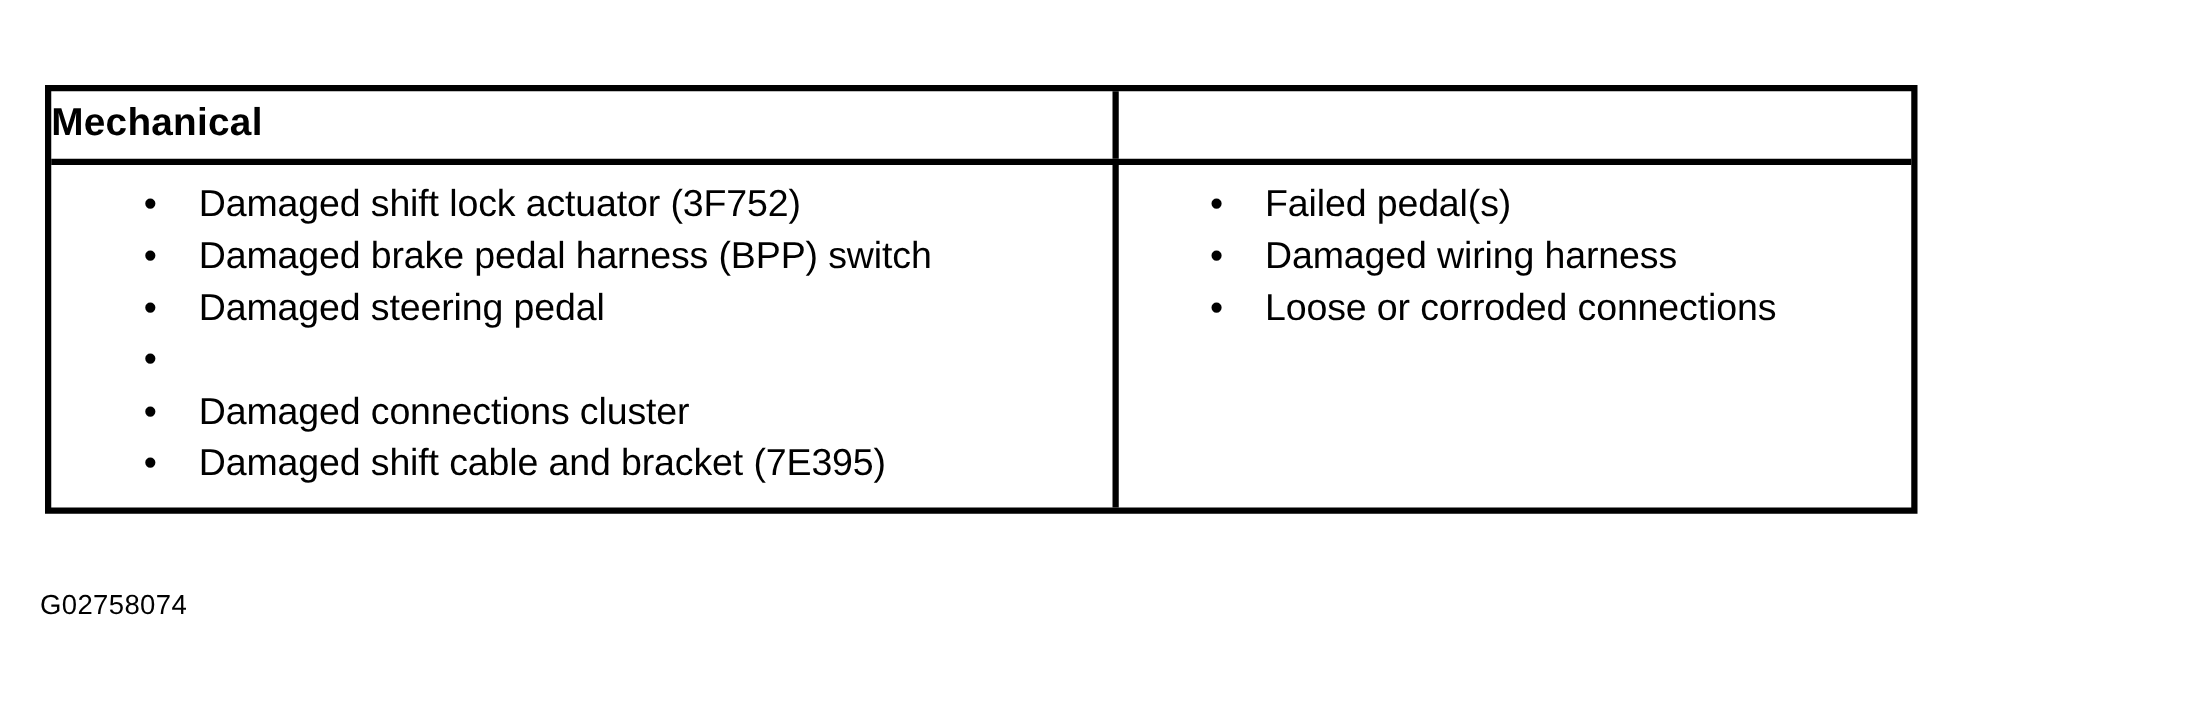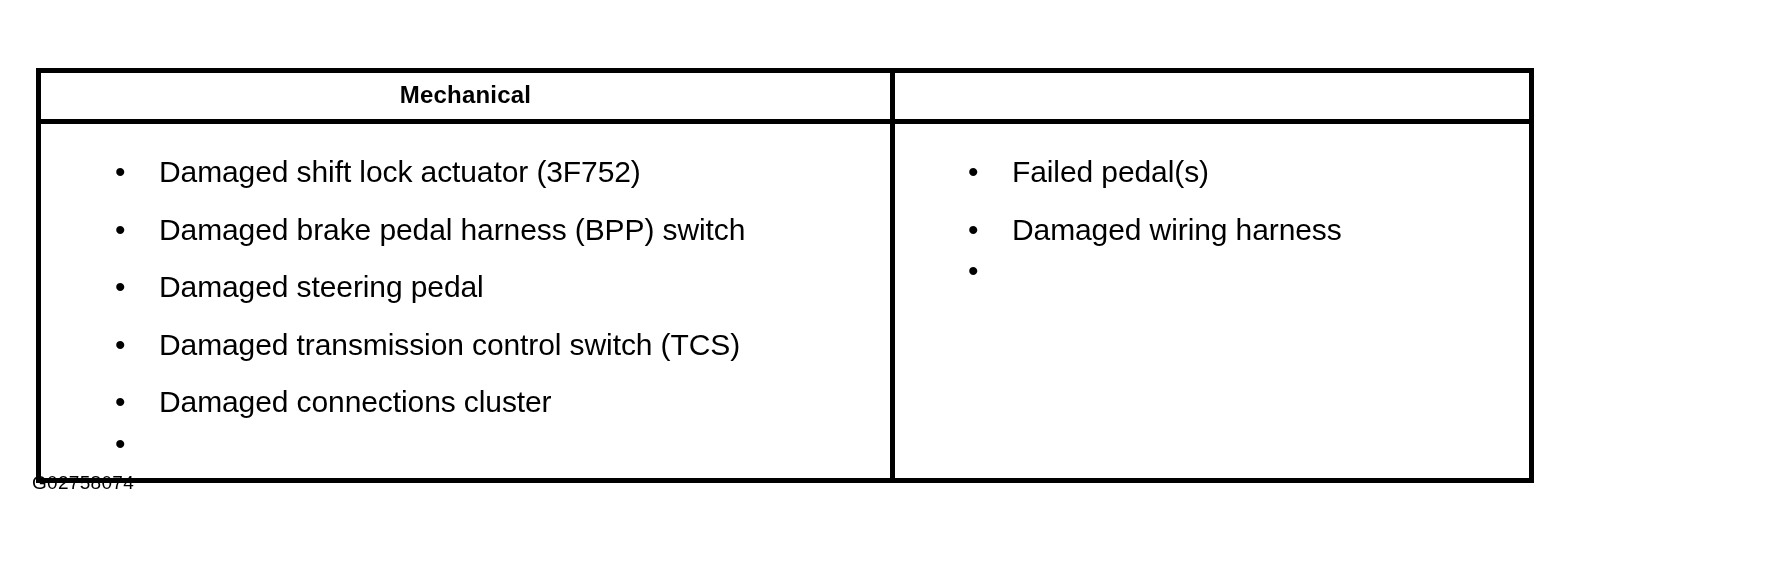--- a/index.html
+++ b/index.html
@@ -42,8 +42,8 @@
 
   .header-cell {
     box-sizing: border-box;
-    text-align: center;
-    font-size: 24px;
+    text-align: left;
+    font-size: 31px;
     font-weight: bold;
     letter-spacing: 0.2px;
     padding: 9px 0 12px 0;

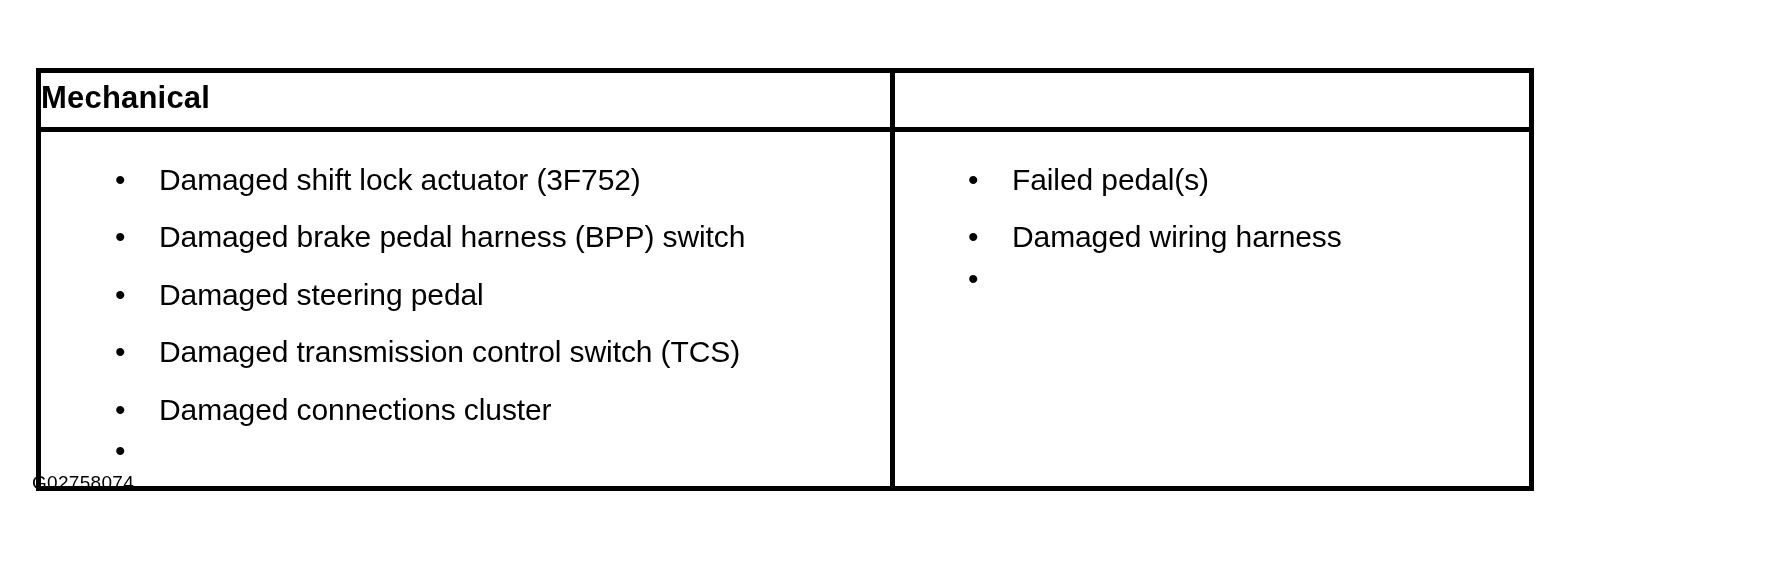--- a/index.html
+++ b/index.html
@@ -110,7 +110,6 @@
   .bullet-text {
     flex: 0 0 auto;
     letter-spacing: -0.1px;
-    margin-top: 16px;
   }
 
   

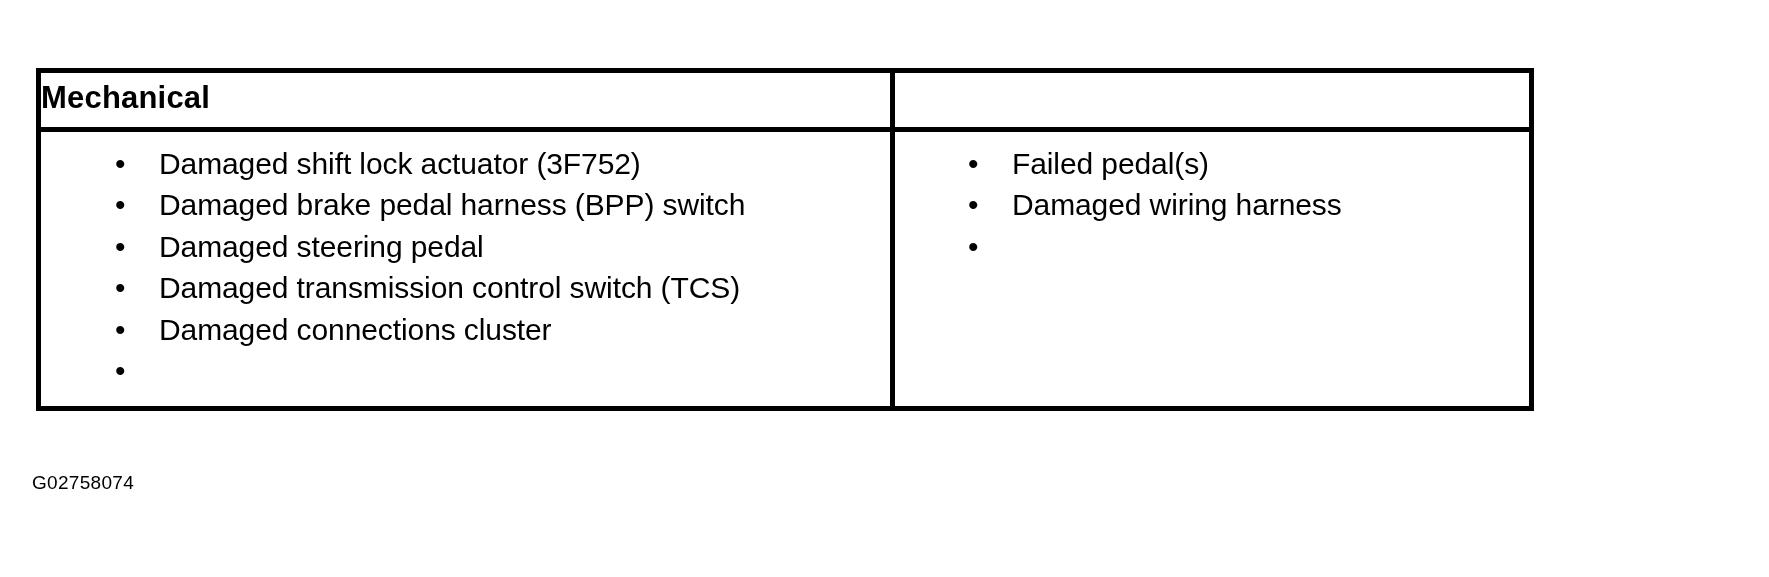--- a/index.html
+++ b/index.html
@@ -175,6 +175,7 @@
           </li>
           <li class="bullet-item">
             <span class="bullet-glyph">•</span>
+            <span class="bullet-text">Loose or corroded connections</span>
           </li>
         </ul>
       </div>

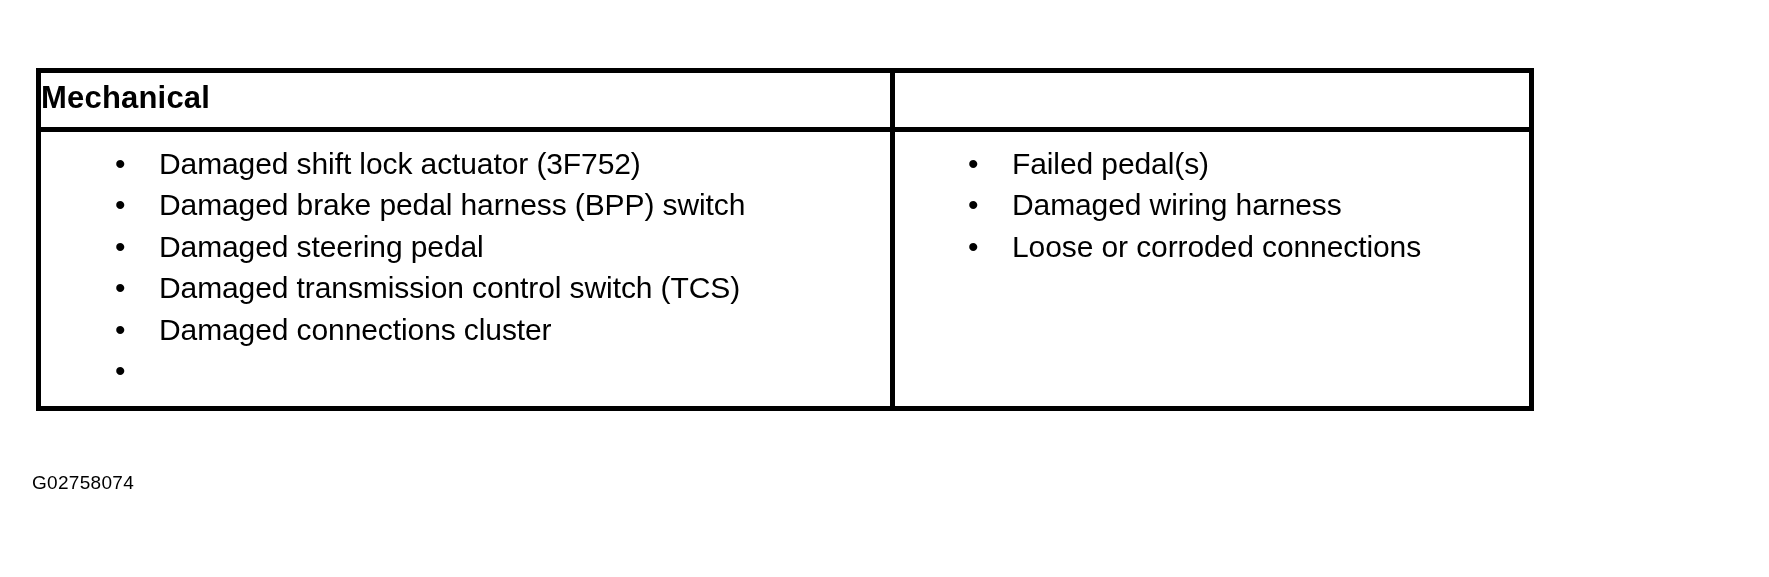--- a/index.html
+++ b/index.html
@@ -151,7 +151,6 @@
           </li>
           <li class="bullet-item">
             <span class="bullet-glyph">•</span>
-            <span class="bullet-text">Damaged transmission control switch (TCS)</span>
           </li>
           <li class="bullet-item">
             <span class="bullet-glyph">•</span>

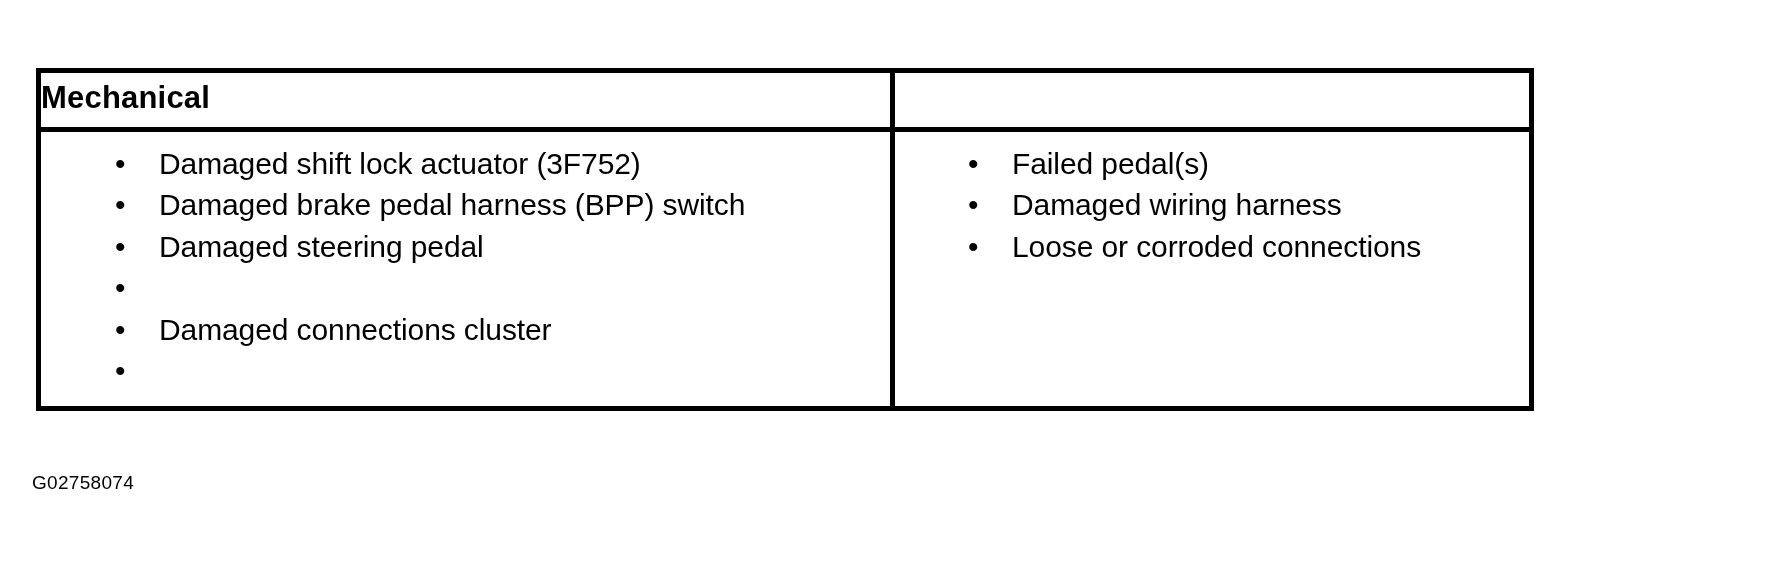--- a/index.html
+++ b/index.html
@@ -158,6 +158,7 @@
           </li>
           <li class="bullet-item">
             <span class="bullet-glyph">•</span>
+            <span class="bullet-text">Damaged shift cable and bracket (7E395)</span>
           </li>
         </ul>
       </div>

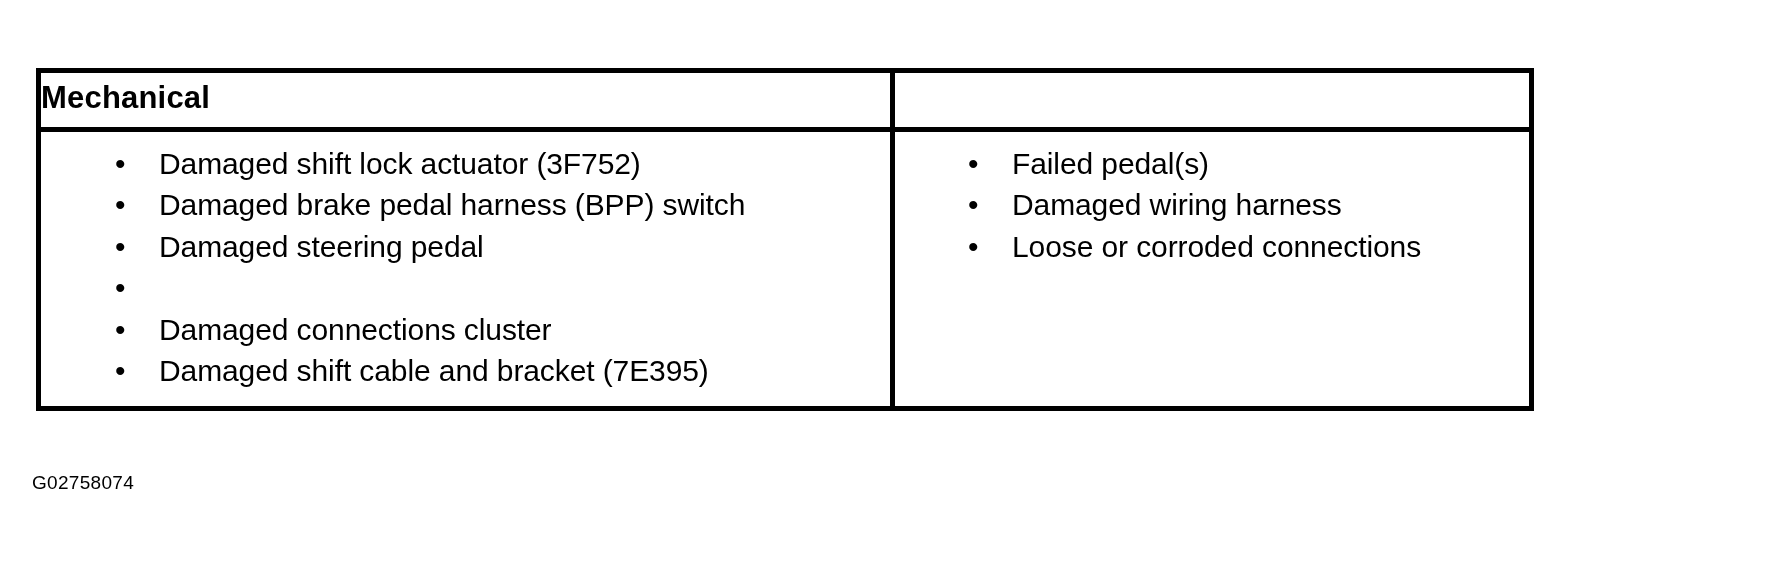--- a/index.html
+++ b/index.html
@@ -117,7 +117,7 @@
     position: absolute;
     left: 32px;
     top: 473px;
-    font-size: 19px;
+    font-size: 22px;
     letter-spacing: 0.3px;
     line-height: 1;
   }

